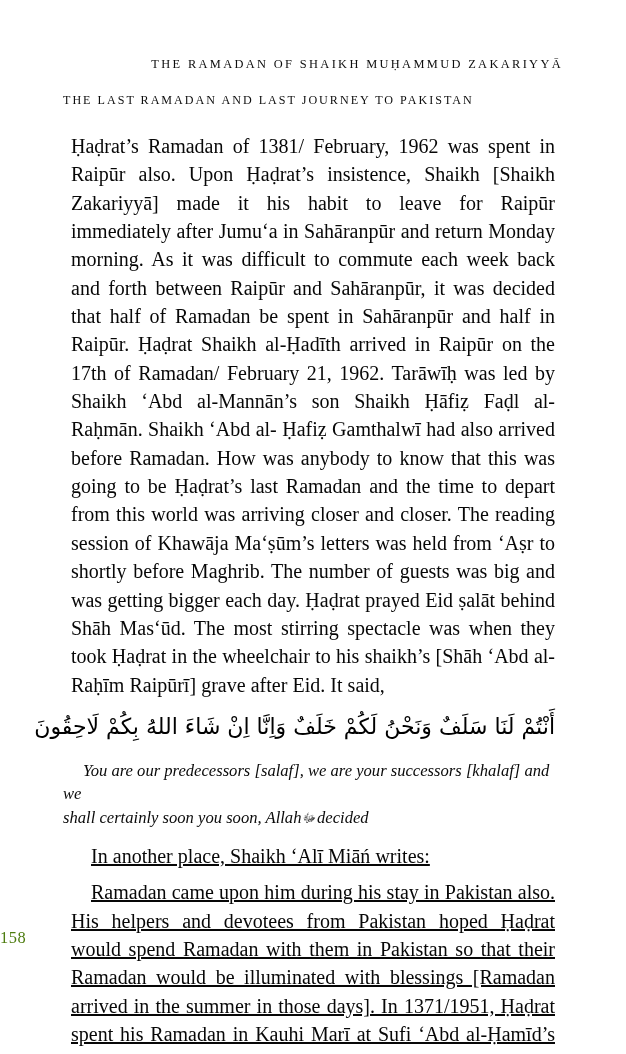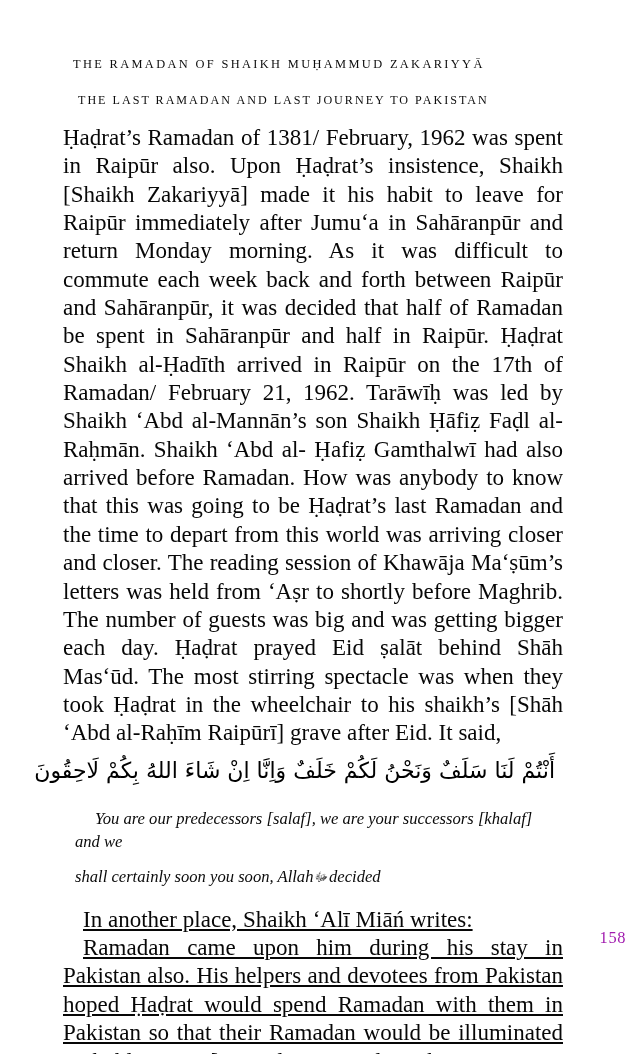--- a/index.html
+++ b/index.html
@@ -43,7 +43,7 @@
     white-space: nowrap;
   }
   .runhead-title {
-    text-align: left;
+    text-align: right;
     letter-spacing: 2.35px;
     margin-left: 10px;
   }

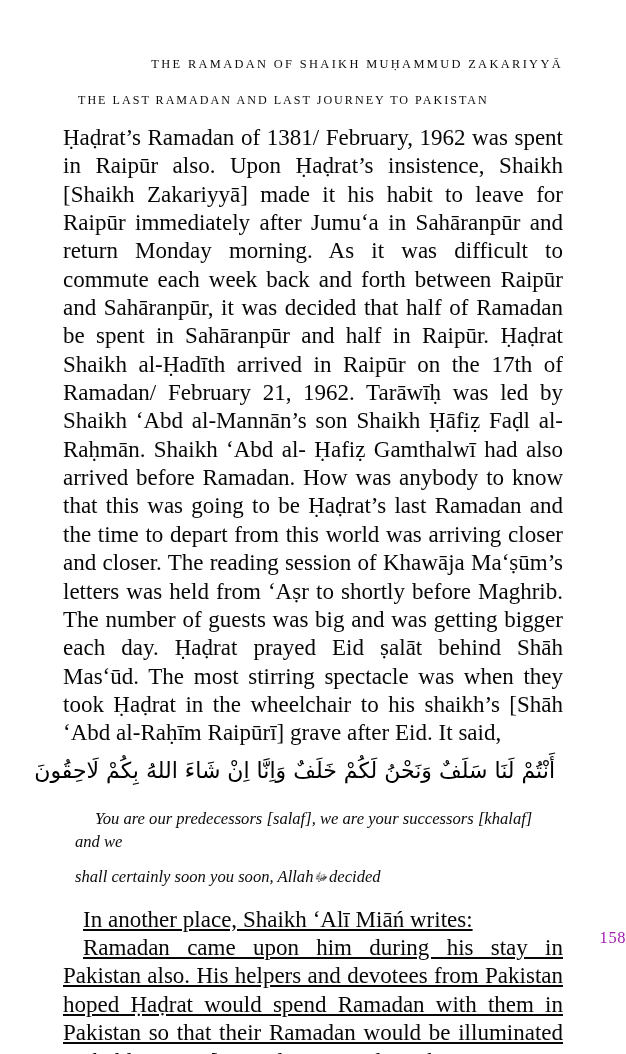--- a/index.html
+++ b/index.html
@@ -52,7 +52,6 @@
     letter-spacing: 2.0px;
     margin-top: 22px;
     font-size: 12.1px;
-    margin-left: 15px;
   }
 
   

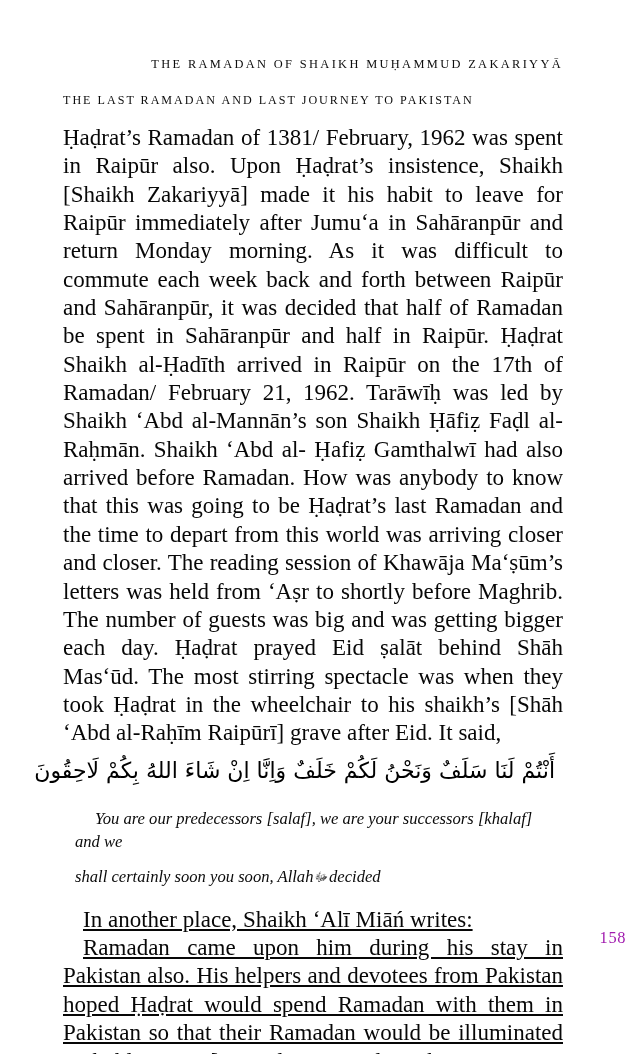--- a/index.html
+++ b/index.html
@@ -62,8 +62,8 @@
     width: 500px;
   }
   p.para {
-    margin: 0;
-    font-size: 23px;
+    margin: 8px;
+    font-size: 20px;
     line-height: 28.35px;
     text-align: justify;
     text-justify: inter-word;

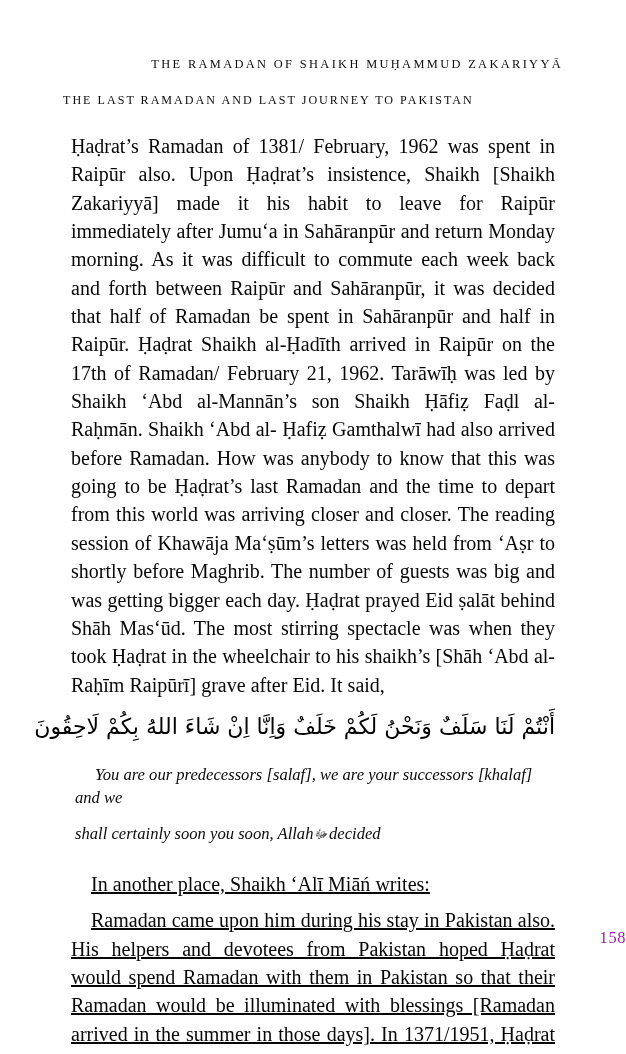--- a/index.html
+++ b/index.html
@@ -93,7 +93,7 @@
 
   
   p.translation {
-    margin: 12px;
+    margin: 0;
     font-style: italic;
     font-size: 16.6px;
     line-height: 23.4px;

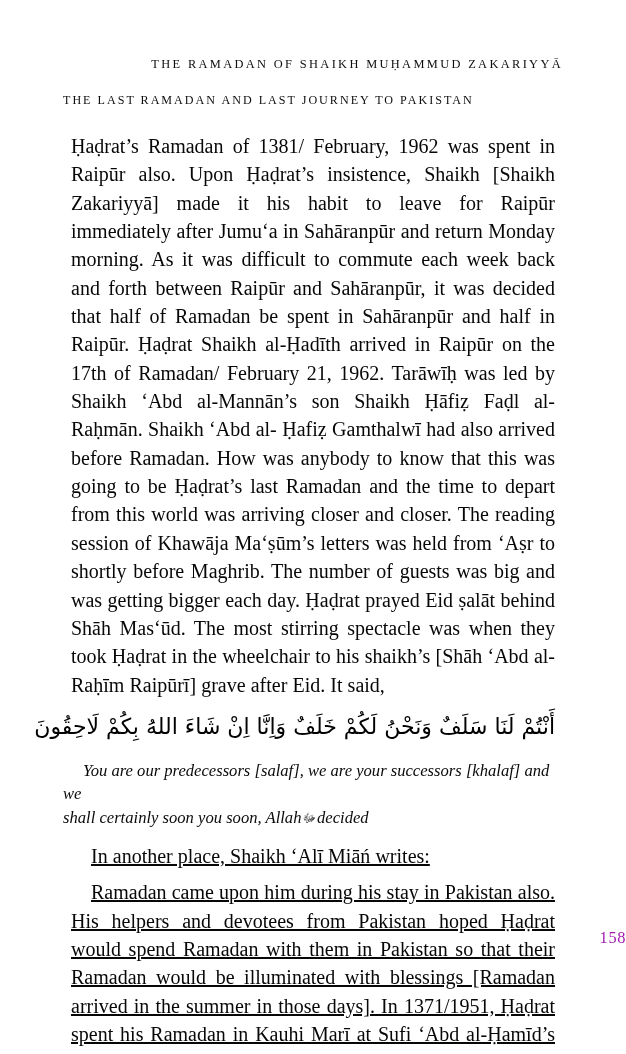--- a/index.html
+++ b/index.html
@@ -119,10 +119,10 @@
     left: 0;
     top: 928px;
     width: 626px;
-    text-align: right;
+    text-align: left;
     font-size: 16.4px;
     letter-spacing: 0.6px;
-    color: #a21caf;
+    color: #4d7c0f;
     font-family: "Liberation Serif", "DejaVu Serif", serif;
   }
 </style>

